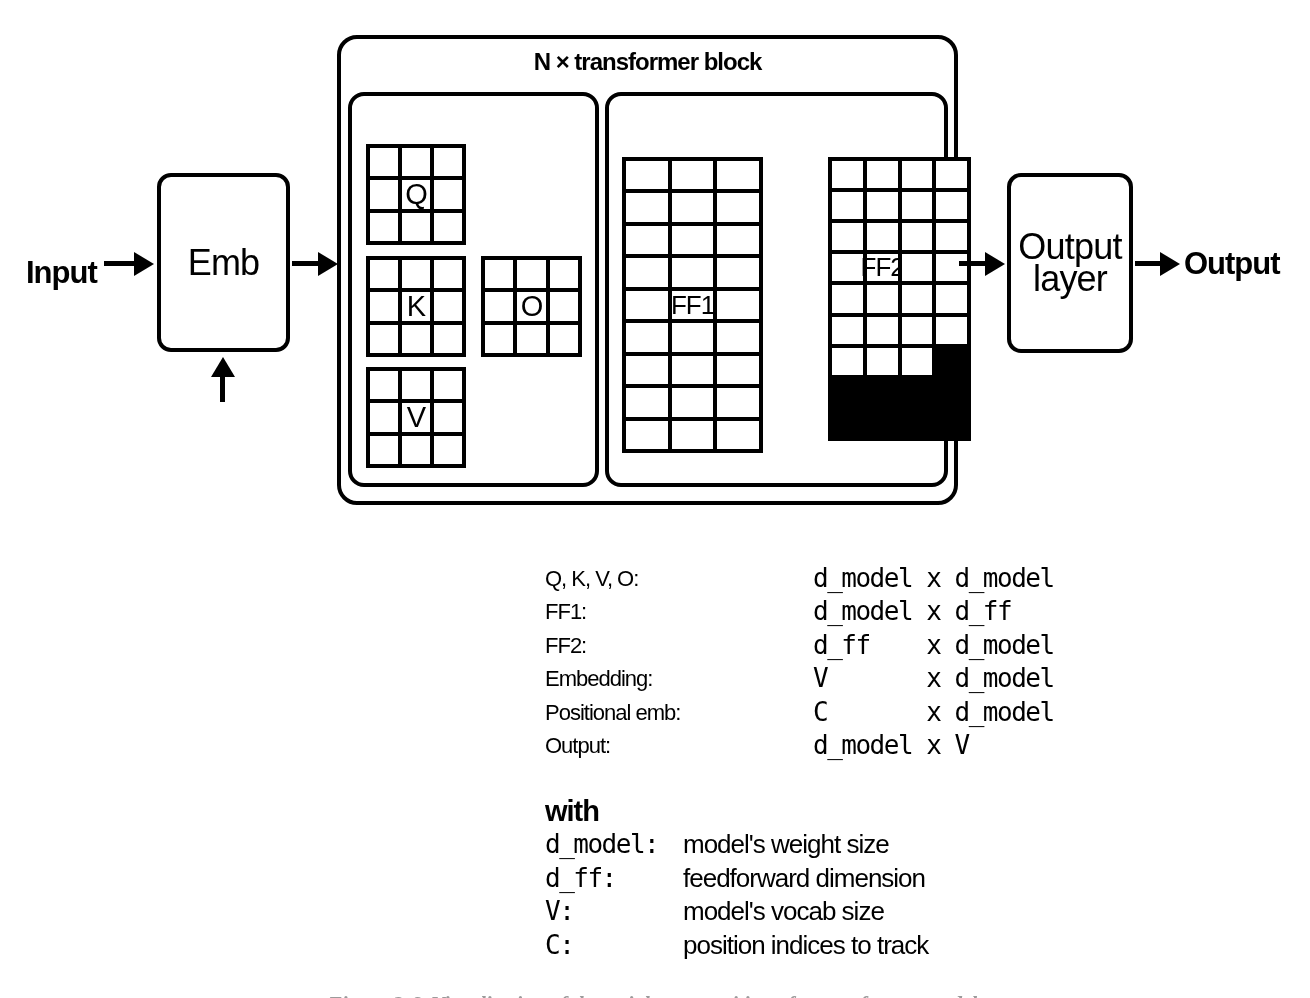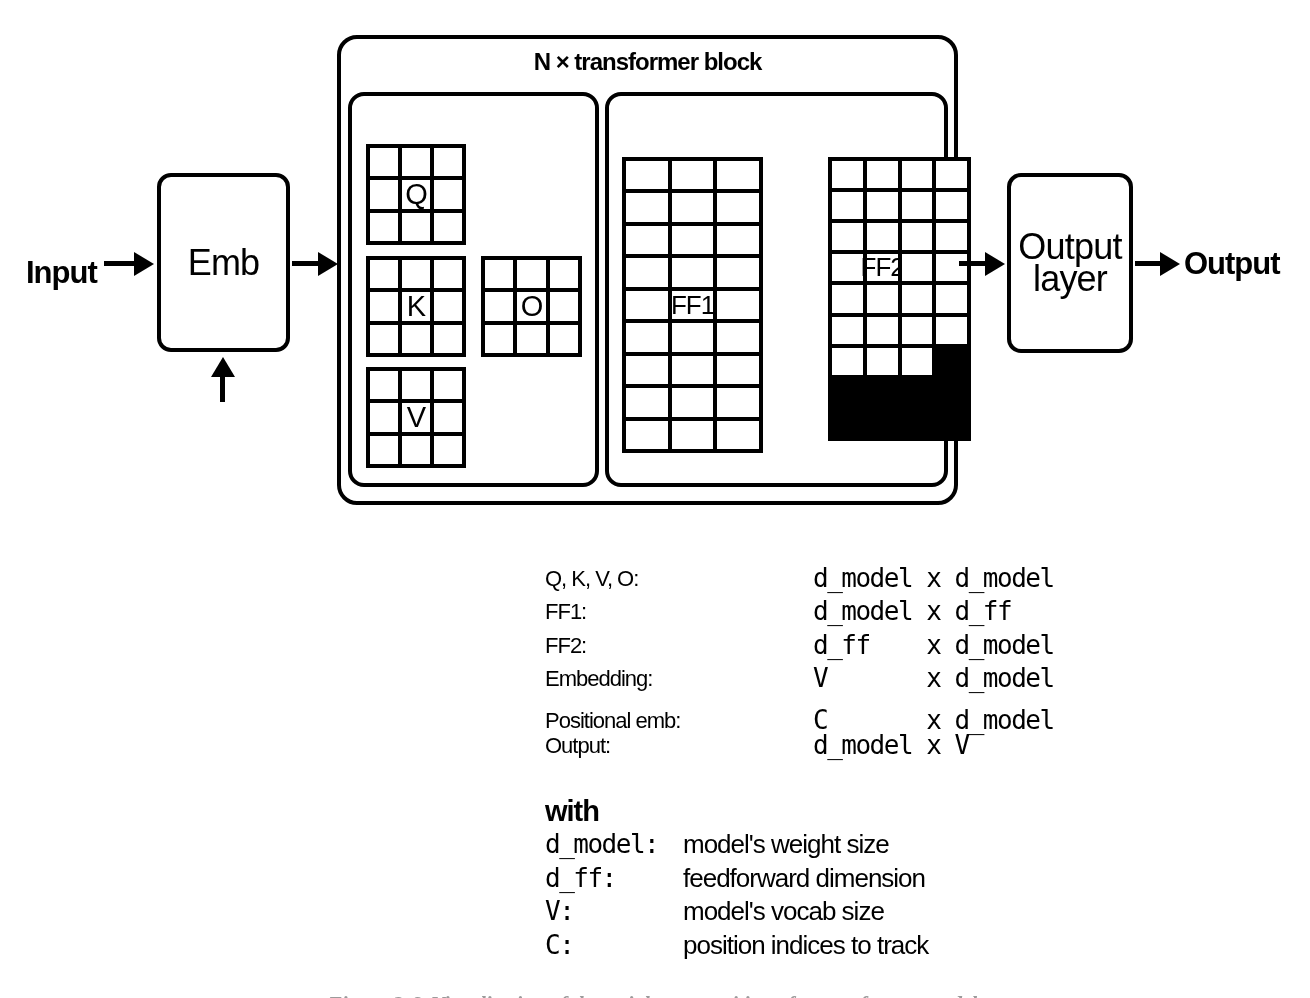--- a/index.html
+++ b/index.html
@@ -229,7 +229,7 @@
     <span class="tlabel">Embedding:</span>
     <span class="tvalue">V       x d_model</span>
   </div>
-  <div class="trow" style="left:545px;top:696px;margin-top:8px;">
+  <div class="trow" style="left:545px;top:696px;">
     <span class="tlabel">Positional emb:</span>
     <span class="tvalue">C       x d_model</span>
   </div>

